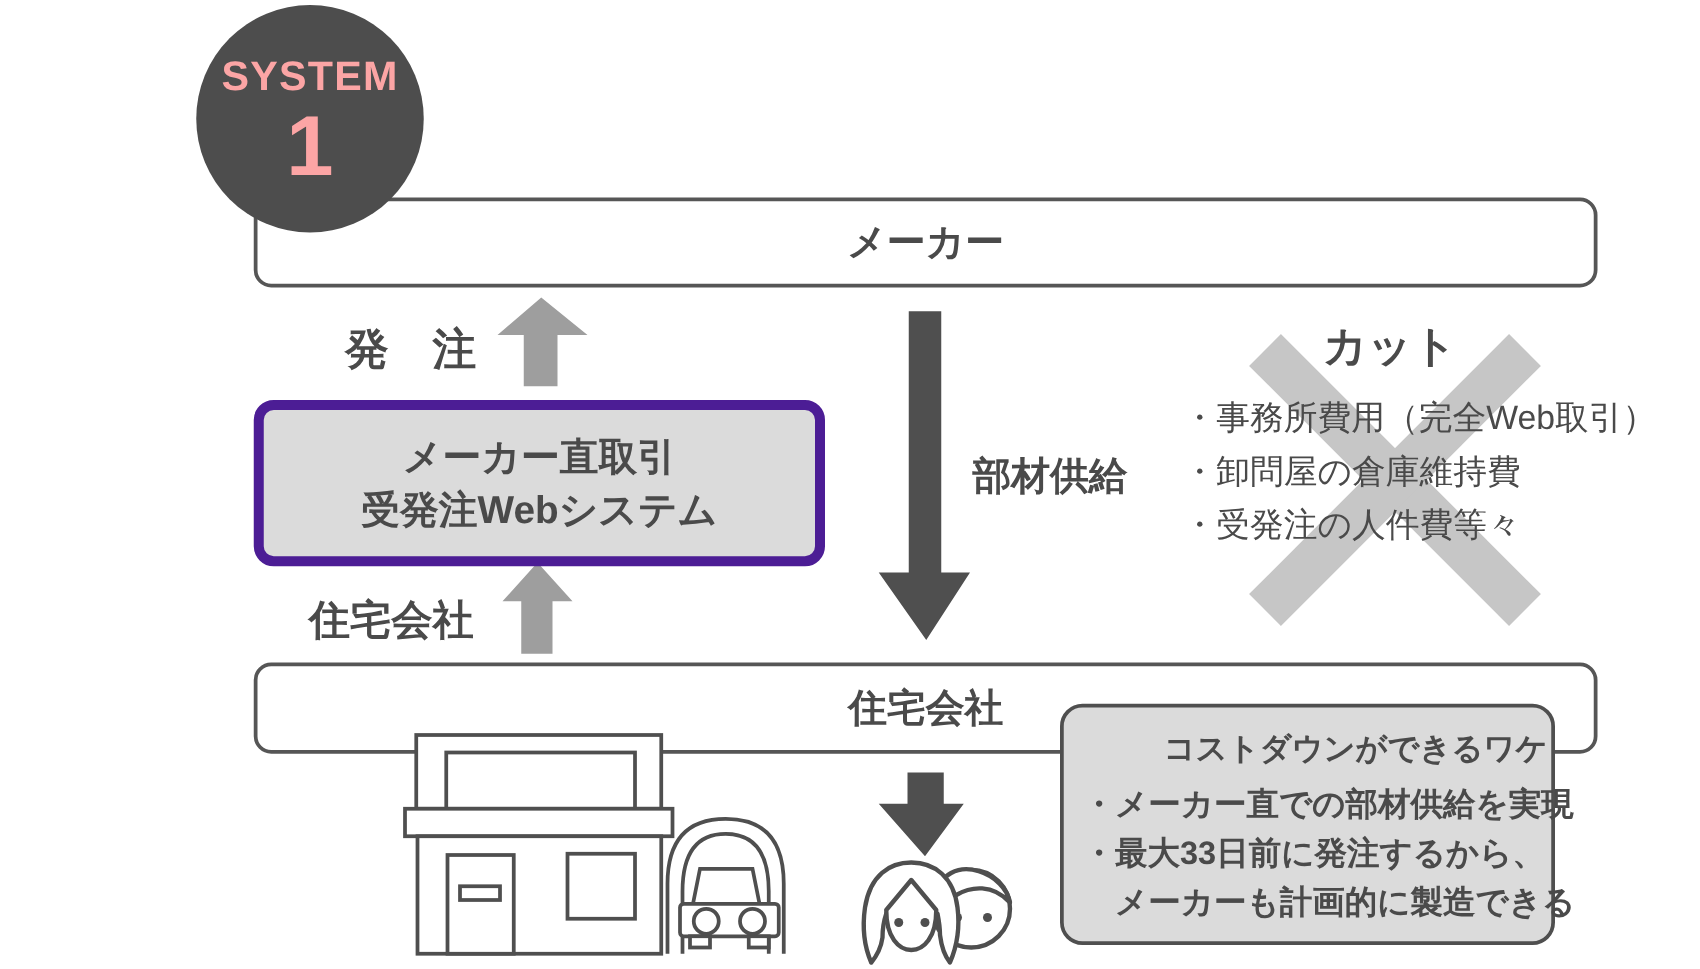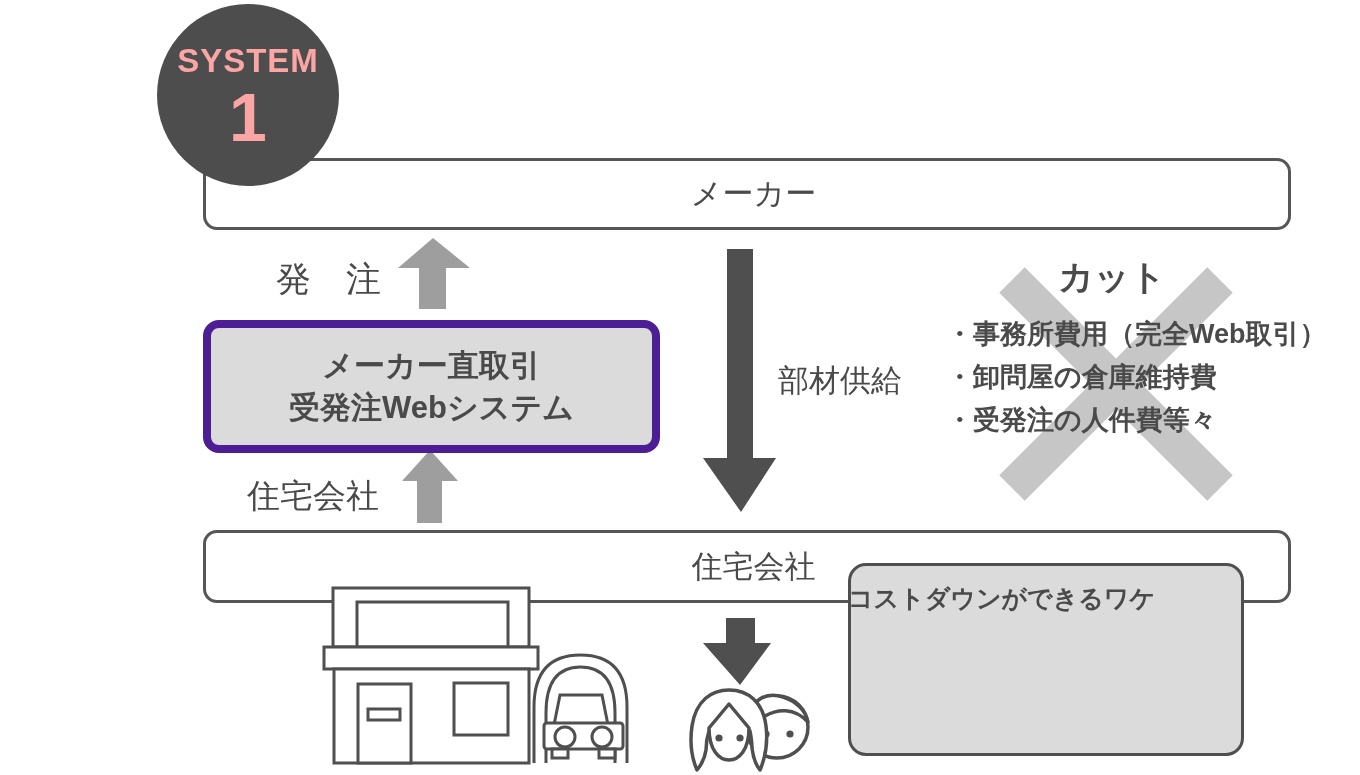--- a/index.html
+++ b/index.html
@@ -22,7 +22,7 @@
   .band{
     background:#ffffff;border:3px solid #565656;border-radius:14px;z-index:2;
     display:flex;align-items:center;justify-content:center;
-    font-size:31px;font-weight:normal;padding-left:13px;
+    font-size:31px;font-weight:bold;
   }
   #maker-box{left:203px;top:158px;width:1069px;height:66px;}
   #housing-box{left:203px;top:530px;width:1069px;height:67px;}

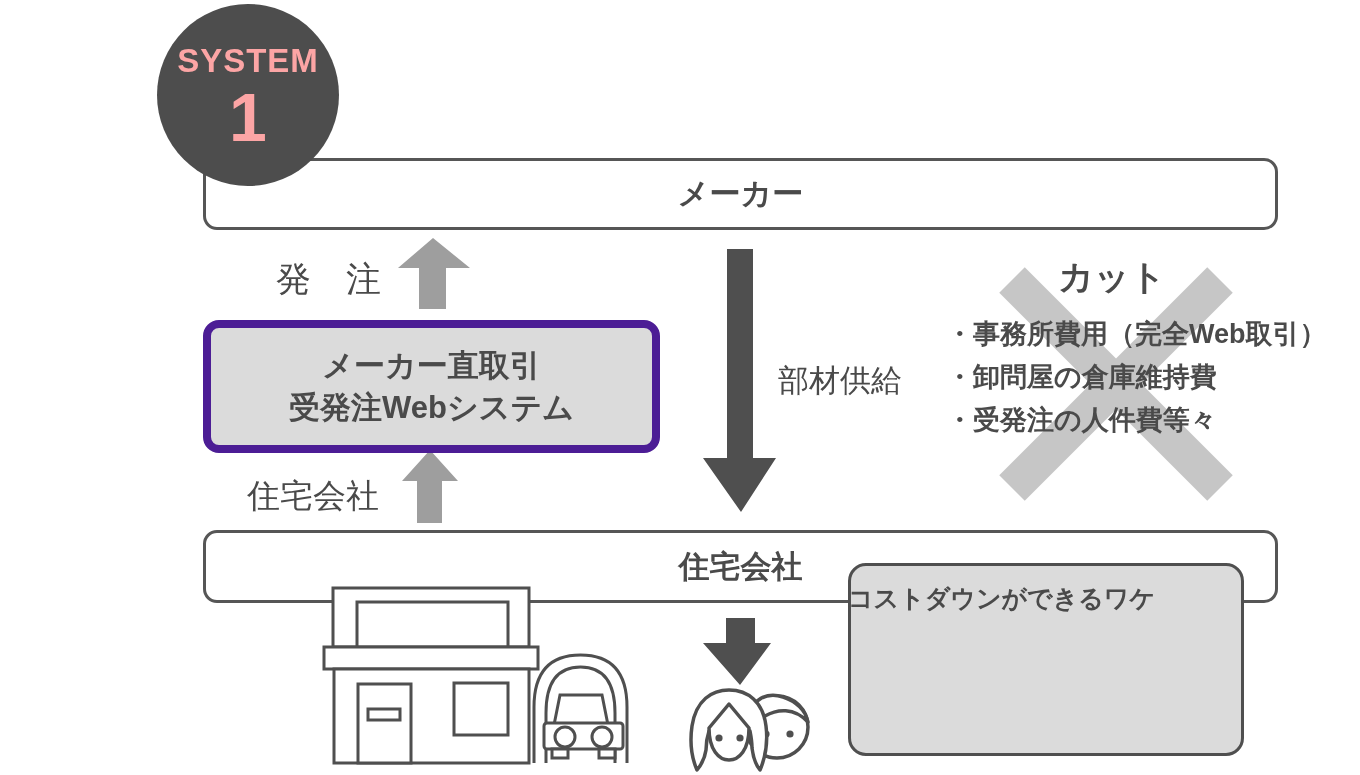--- a/index.html
+++ b/index.html
@@ -34,7 +34,7 @@
     font-size:31px;font-weight:bold;line-height:42px;text-align:center;
   }
   
-  .flow-label{z-index:3;font-weight:normal;white-space:nowrap;text-align:center;}
+  .flow-label{z-index:3;font-weight:bold;white-space:nowrap;text-align:center;}
   #order-label{left:276px;top:256px;font-size:35px;}
   #input-label{left:247px;top:474px;font-size:33px;}
   #supply-label{left:778px;top:360px;font-size:31px;}

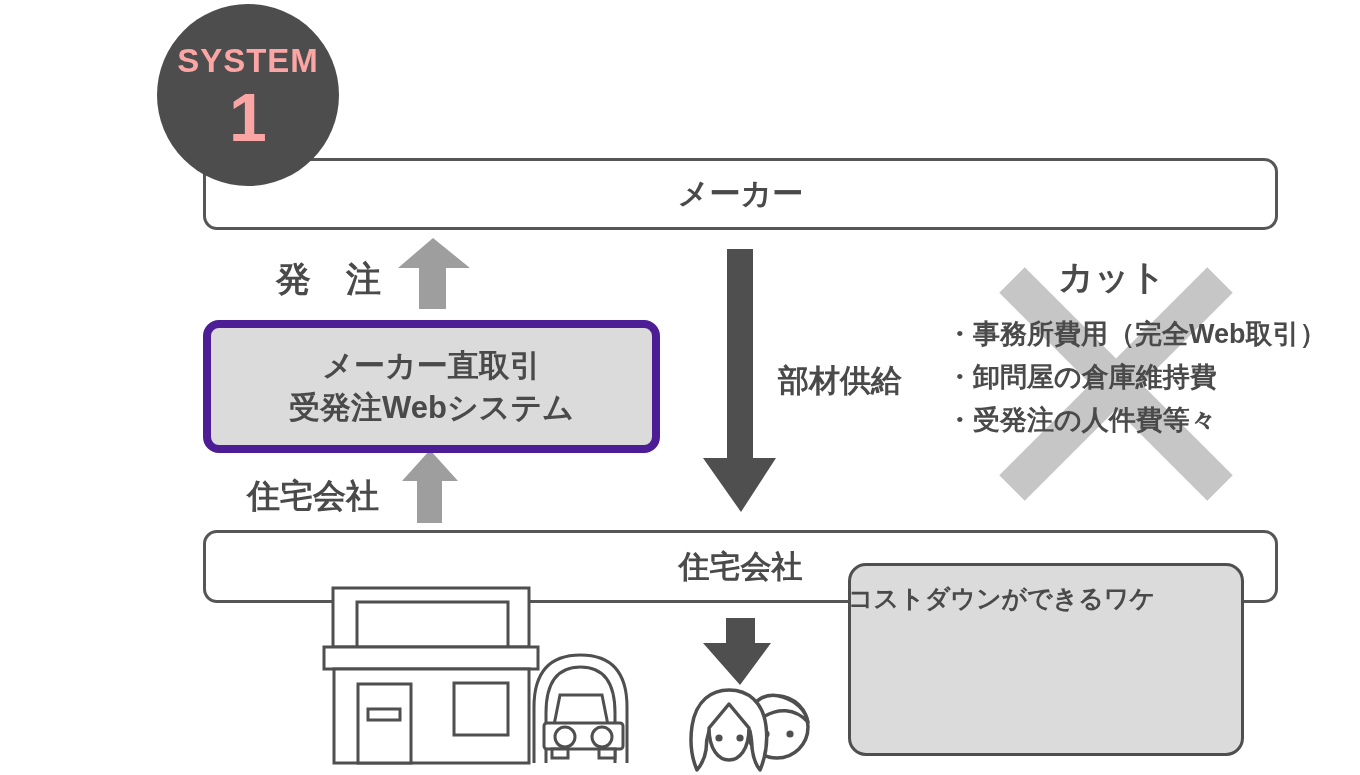--- a/index.html
+++ b/index.html
@@ -40,7 +40,7 @@
   #supply-label{left:778px;top:360px;font-size:31px;}
   
   #cut-title{left:1022px;top:254px;width:180px;text-align:center;font-size:35px;font-weight:bold;z-index:3;}
-  #cut-list{left:946px;top:313px;font-size:27px;font-weight:bold;line-height:43px;z-index:3;white-space:nowrap;}
+  #cut-list{left:946px;top:313px;font-size:27px;font-weight:normal;line-height:43px;z-index:3;white-space:nowrap;}
   
   #costdown-box{
     left:848px;top:563px;width:390px;height:187px;background:#dbdbdb;

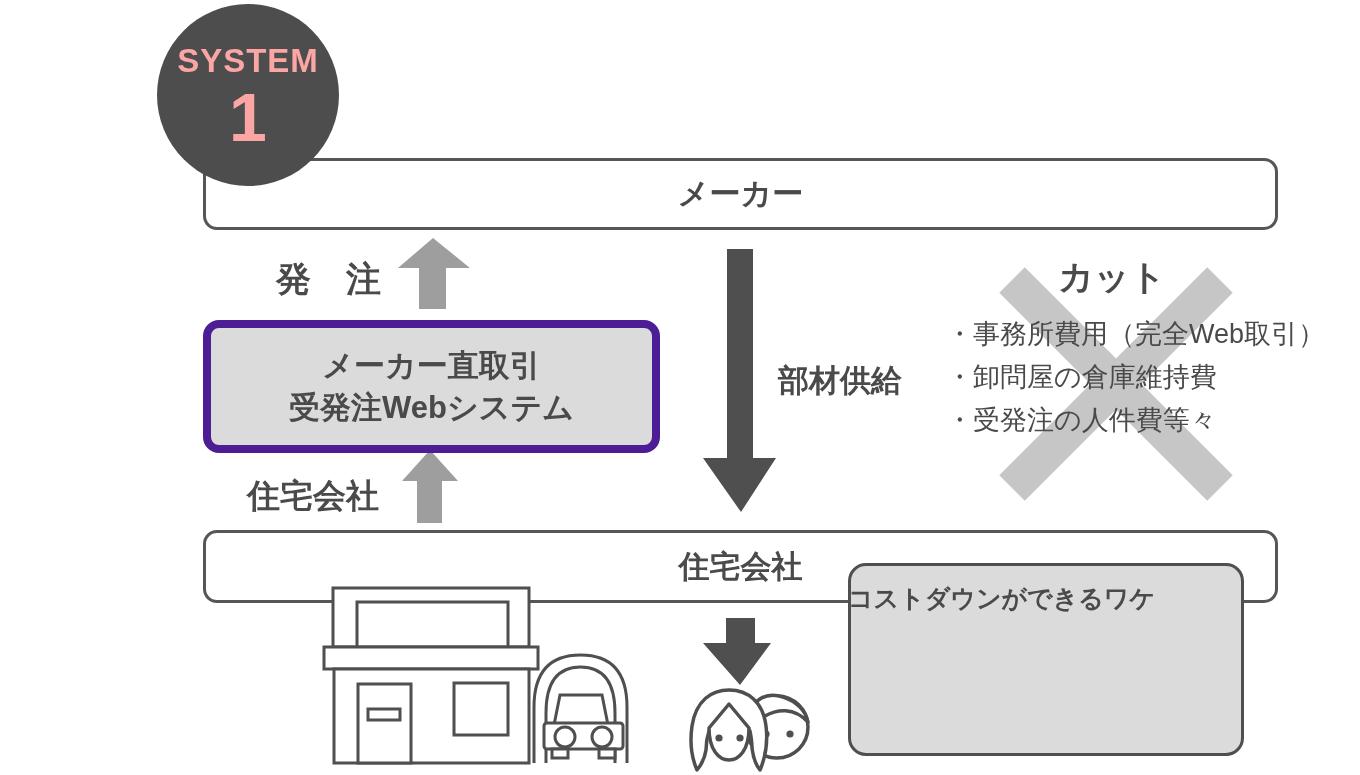--- a/index.html
+++ b/index.html
@@ -46,7 +46,7 @@
     left:848px;top:563px;width:390px;height:187px;background:#dbdbdb;
     border:3px solid #4f4f4f;border-radius:18px;z-index:5;
   }
-  #costdown-title{left:848px;top:582px;width:390px;text-align:left;font-size:25px;font-weight:bold;z-index:6;}
+  #costdown-title{left:848px;top:582px;width:390px;text-align:right;font-size:25px;font-weight:bold;z-index:6;}
   #costdown-list{left:866px;top:624px;font-size:26px;font-weight:bold;line-height:39px;z-index:6;white-space:nowrap;}
   
   #house{left:318px;top:585px;width:330px;height:190px;z-index:3;}

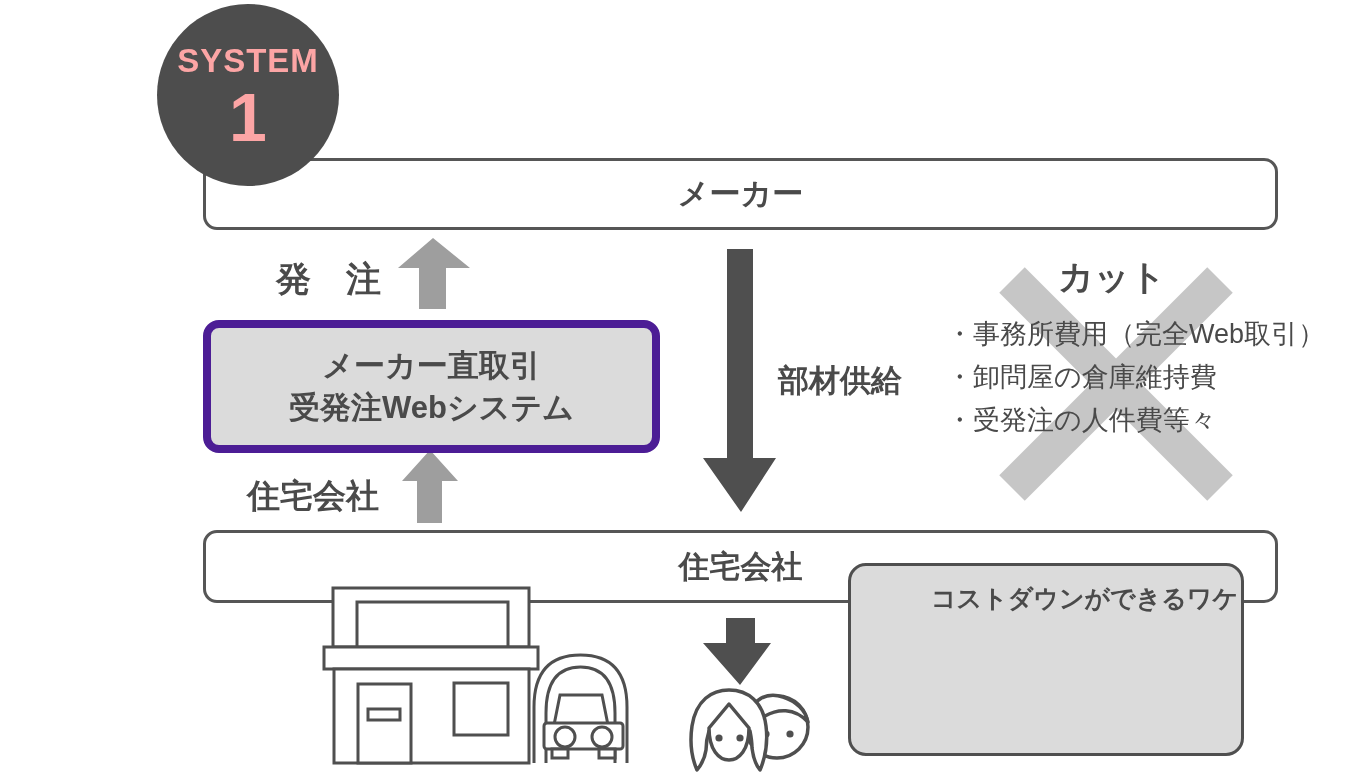--- a/index.html
+++ b/index.html
@@ -104,6 +104,11 @@
 
   <div id="costdown-box" class="abs"></div>
   <div id="costdown-title" class="abs">コストダウンができるワケ</div>
+  <div id="costdown-list" class="abs">
+    <div>・メーカー直での部材供給を実現</div>
+    <div>・最大33日前に発注するから、</div>
+    <div>　メーカーも計画的に製造できる</div>
+  </div>
 
   <svg id="house" class="abs" viewBox="0 0 330 190" fill="#ffffff" stroke="#4f4f4f" stroke-width="3" stroke-linejoin="miter">
 

